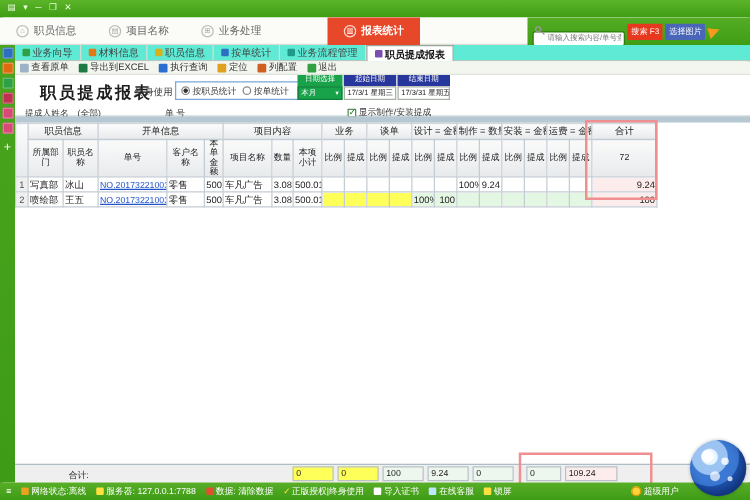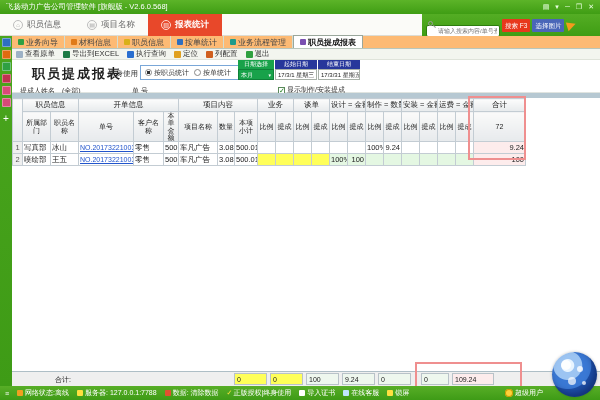--- a/index.html
+++ b/index.html
@@ -154,7 +154,6 @@
 <div id="app">
 
   <div class="titlebar">
-    <span>飞扬动力广告公司管理软件 [旗舰版 - V2.6.0.568]</span>
     <span class="wctrls">
       <span>▤</span>
       <span>▾</span>

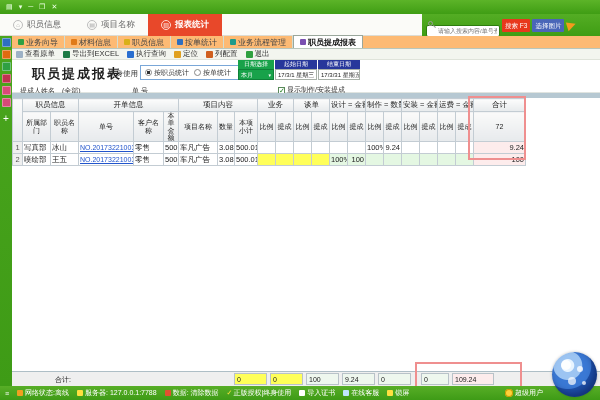--- a/index.html
+++ b/index.html
@@ -171,6 +171,10 @@
     <div class="navitem">
       <span class="ncirc">▤</span>
       <span>项目名称</span>
+    </div>
+    <div class="navitem">
+      <span class="ncirc">⊞</span>
+      <span>业务处理</span>
     </div>
     <div class="navitem active">
       <span class="ncirc">▥</span>

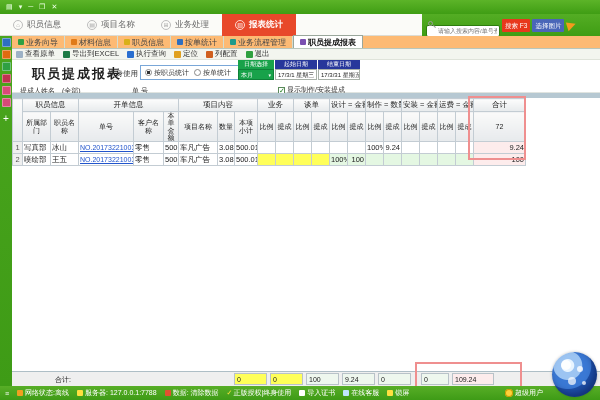--- a/index.html
+++ b/index.html
@@ -23,7 +23,7 @@
     font-size:8.5px; color:#666; height:22px; }
   .navitem .ncirc { width:10px; height:10px; border:1px solid #bdbdbd; border-radius:50%;
     color:#a8a8a8; font-size:6px; text-align:center; line-height:9px; }
-  .navitem.active { background:#e8482a; color:#fff; font-weight:bold; }
+  .navitem.active { background:#e8482a; color:#fff; font-weight:bold;margin-left:40px; }
   .navitem.active .ncirc { border-color:#ffd9cf; color:#fff; }
   .searchzone { position:absolute; right:0; top:0; width:178px; height:22px;
     background:linear-gradient(180deg,#54ad24,#3f9d14); display:flex; align-items:center; }

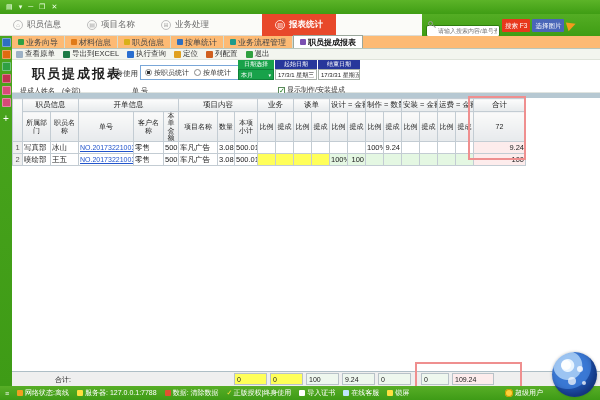--- a/index.html
+++ b/index.html
@@ -44,7 +44,7 @@
 
   
   .tabstrip { position:absolute; left:12px; top:36px; width:588px; height:13px;
-    background:#fdba74; border-bottom:1px solid #b9c6bb; display:flex; align-items:flex-end; }
+    background:#5eead4; border-bottom:1px solid #b9c6bb; display:flex; align-items:flex-start; }
   .tab { display:inline-flex; align-items:center; gap:2px; height:12px; padding:0 6px;
     font-size:8px; color:#444; border-right:1px solid #d3ddd1; }
   .tab .tico { width:6px; height:6px; border-radius:1px; }

